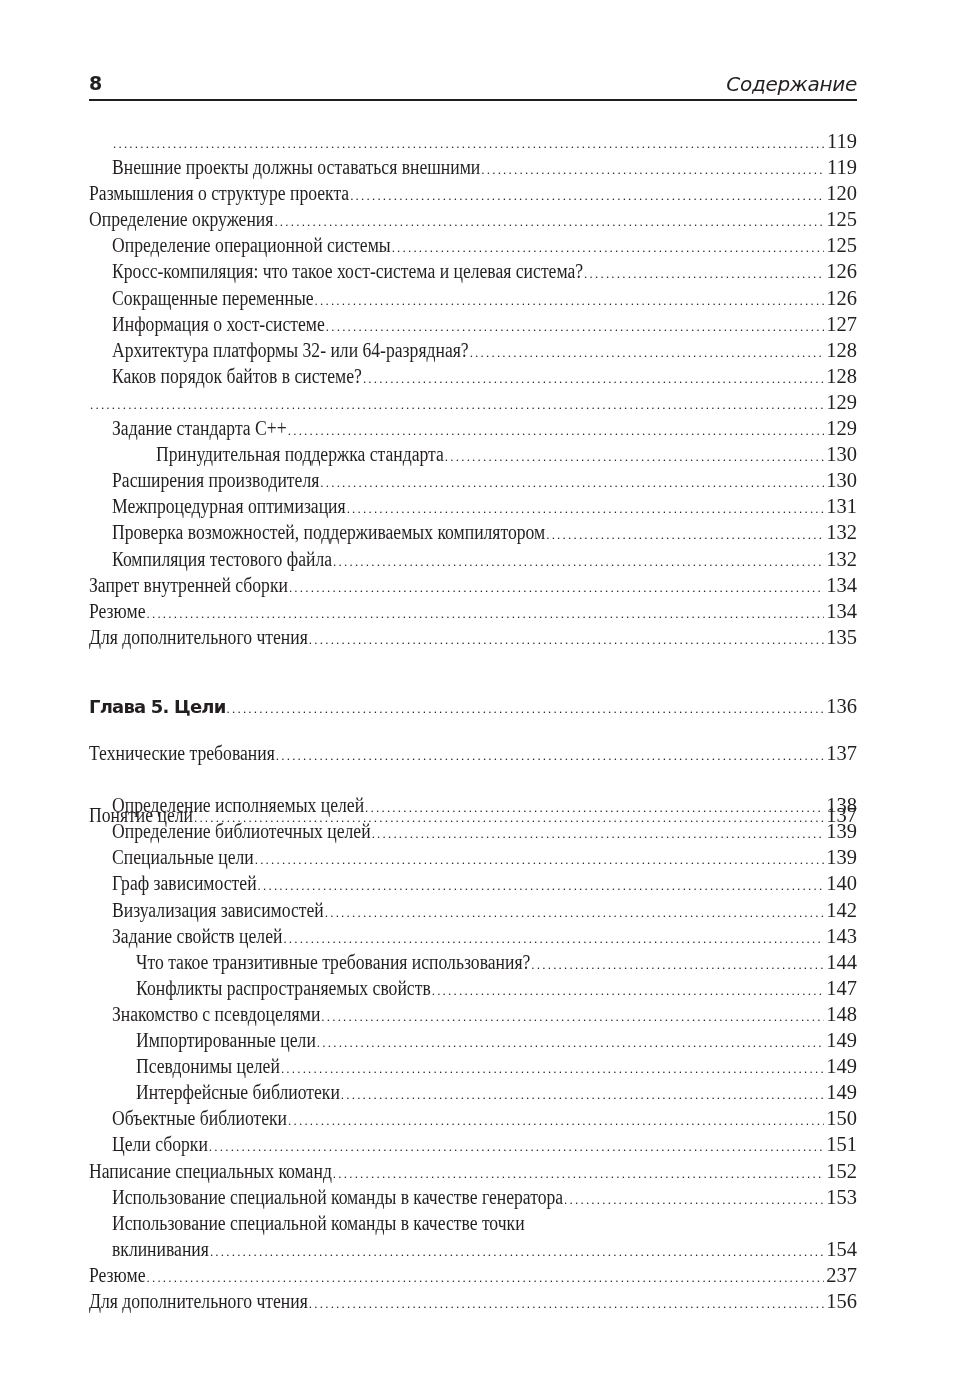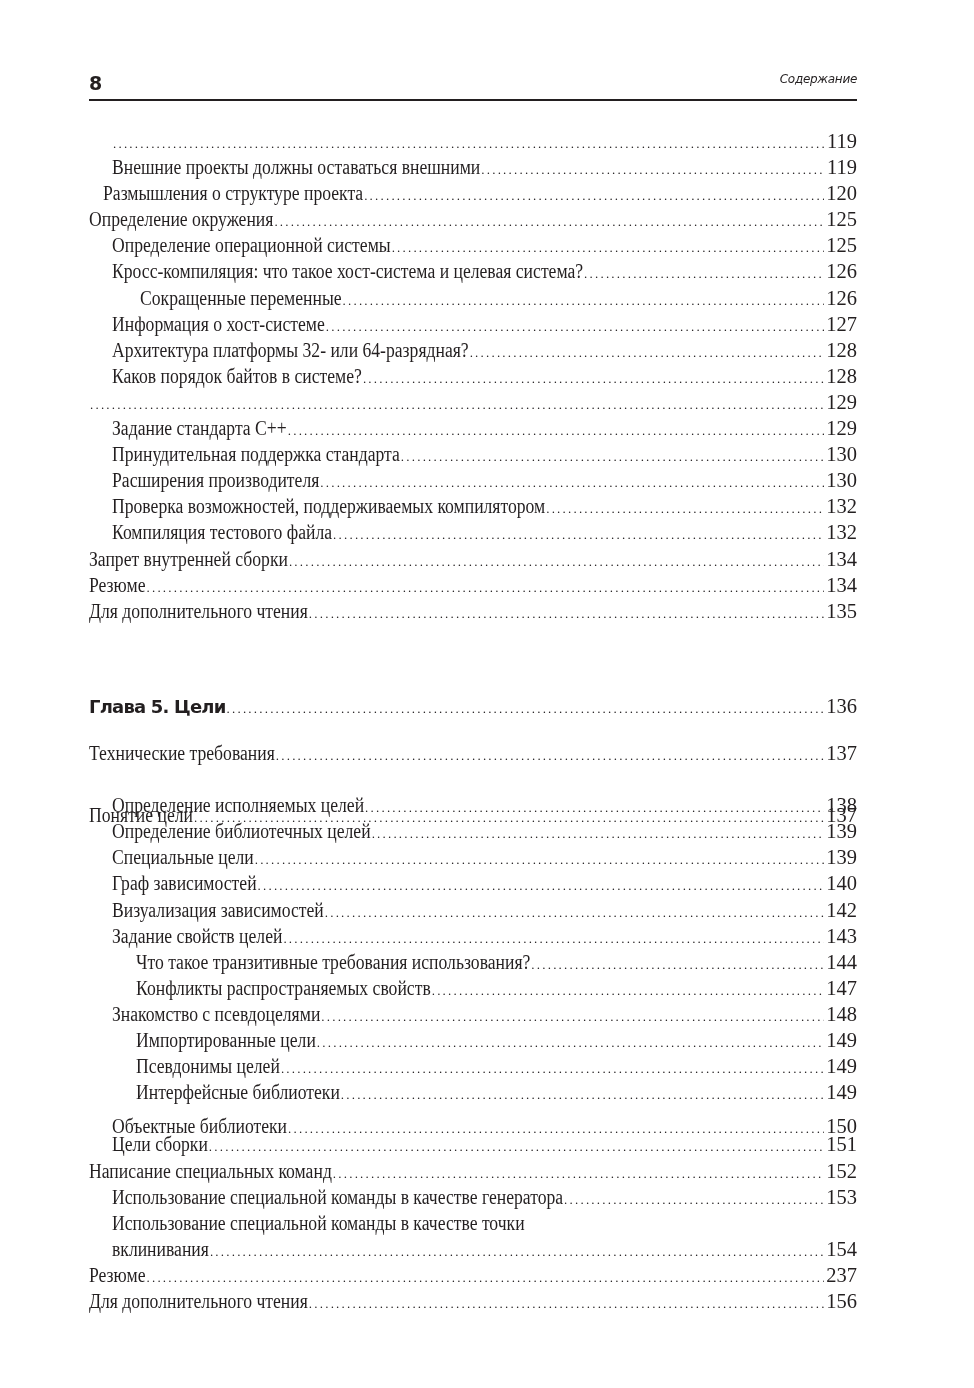--- a/index.html
+++ b/index.html
@@ -6,7 +6,7 @@
   body { width: 974px; height: 1388px; position: relative; overflow: hidden; color: #231f20; }
   .header { position: absolute; left: 89px; top: 68px; width: 768px; height: 31px; border-bottom: 2.5px solid #231f20; }
   .page-num { position: absolute; left: 0; top: 4px; font-family: "DejaVu Sans", sans-serif; font-weight: bold; font-size: 19px; }
-  .running-title { position: absolute; right: 0; top: 4px; font-family: "DejaVu Sans", sans-serif; font-style: italic; font-size: 12px; letter-spacing: -0.3px; }
+  .running-title { position: absolute; right: 0; top: 4px; font-family: "DejaVu Sans", sans-serif; font-style: italic; font-size: 20px; letter-spacing: -0.3px; }
   .toc { position: absolute; left: 89px; width: 768px; font-family: "Liberation Serif", serif; font-size: 20.5px; }
   .toc1 { top: 128px; }
   .toc2 { top: 690px; }

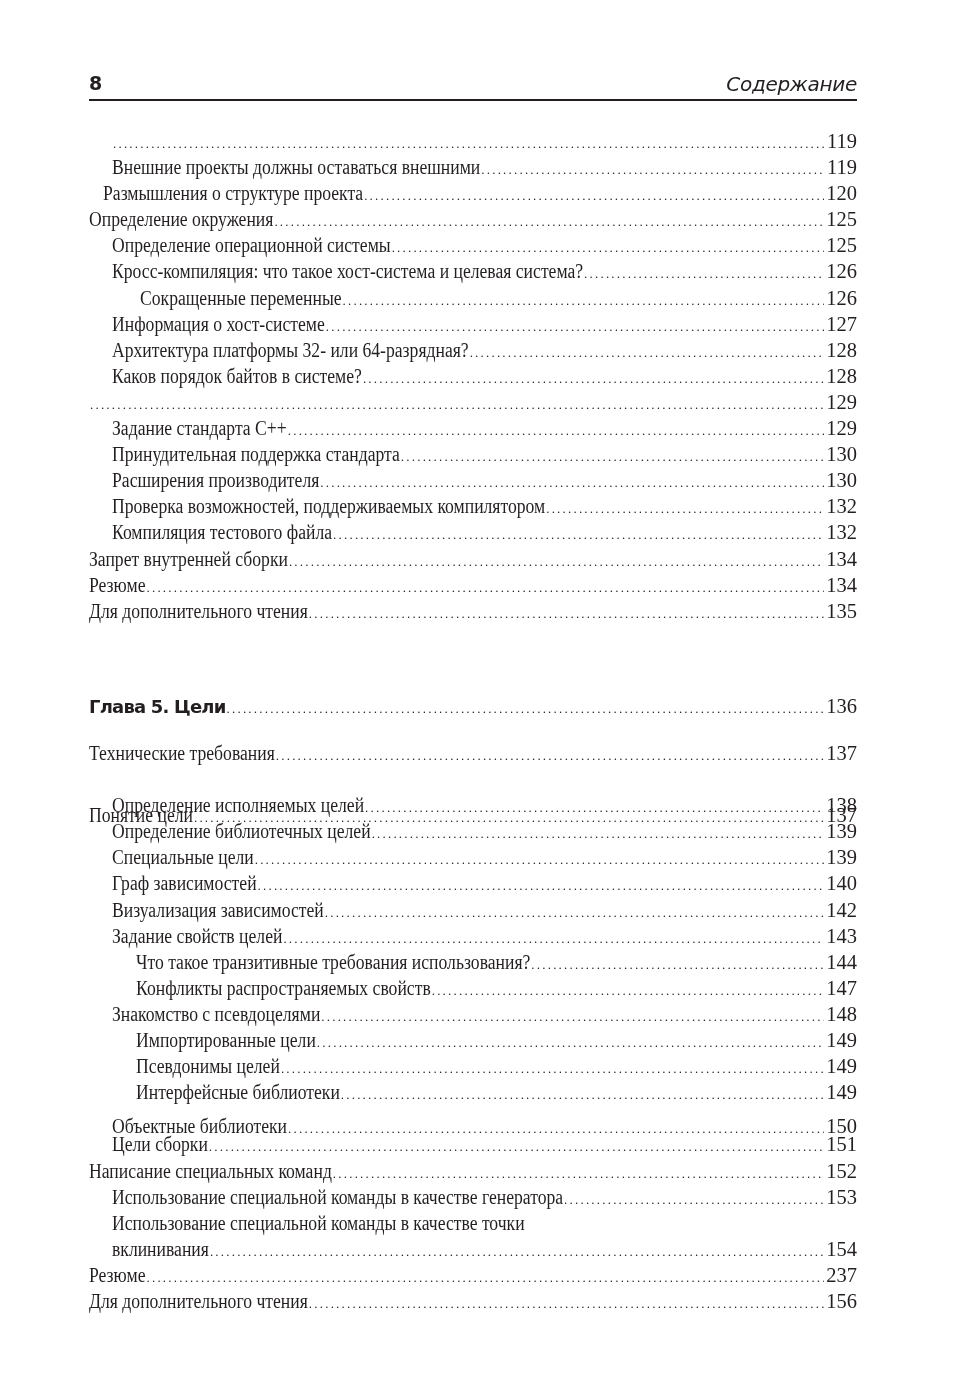--- a/index.html
+++ b/index.html
@@ -42,7 +42,7 @@
       <span class="p">119</span>
     </div>
     <div class="row l1">
-      <span class="t" style="width: 260.15px; margin-left: 14px;"><span class="cond">Размышления о структуре проекта</span></span>
+      <span class="t" style="width: 260.15px;"><span class="cond">Размышления о структуре проекта</span></span>
       <span class="dots"></span>
       <span class="p">120</span>
     </div>

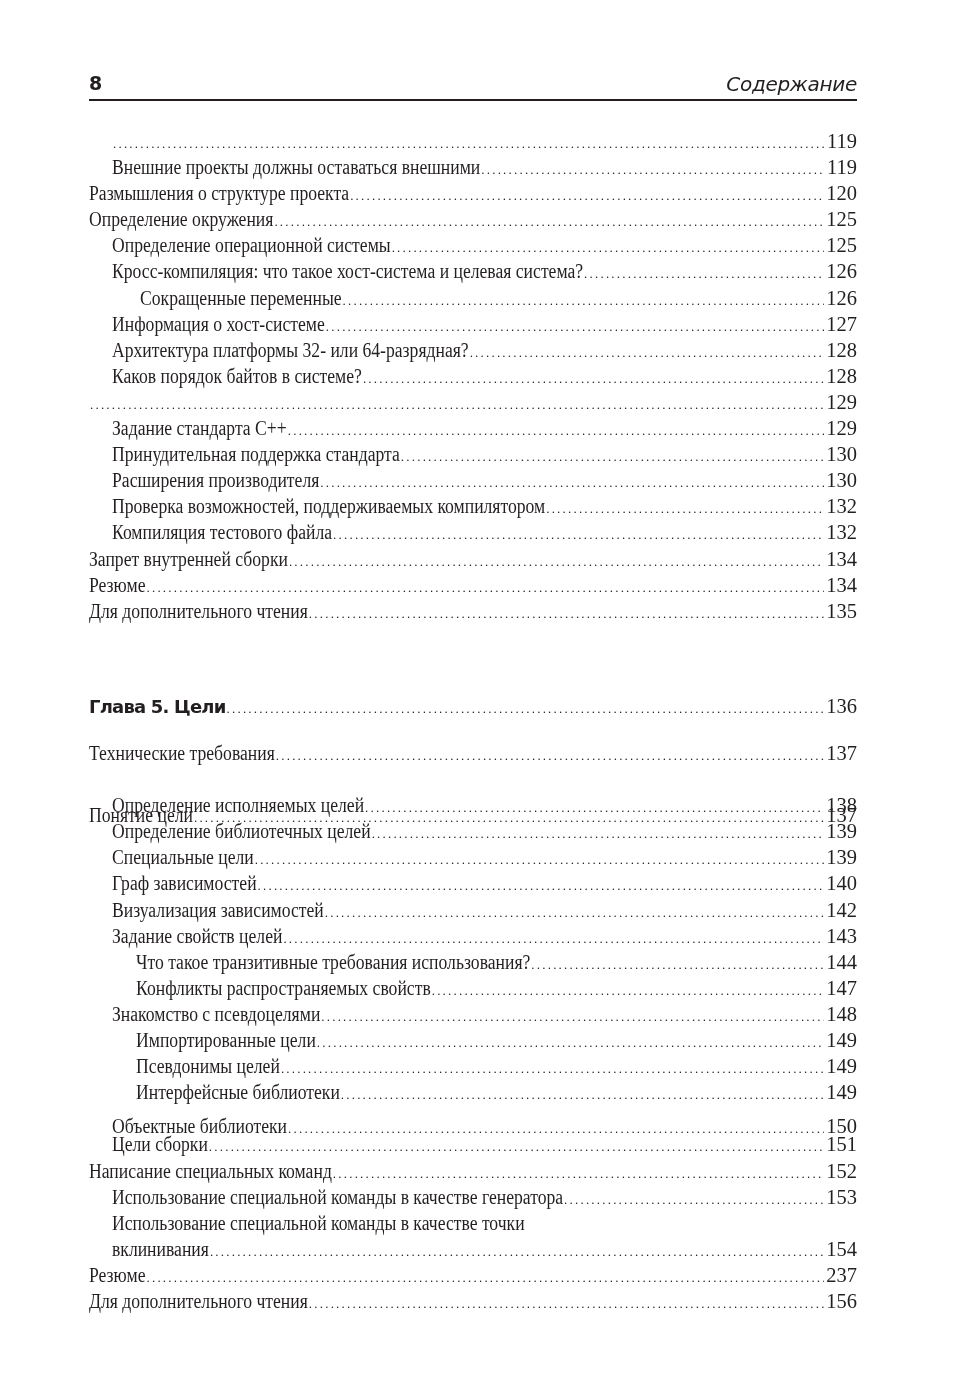--- a/index.html
+++ b/index.html
@@ -62,7 +62,7 @@
       <span class="p">126</span>
     </div>
     <div class="row l2">
-      <span class="t" style="width: 201.549px; margin-left: 28px;"><span class="cond">Сокращенные переменные</span></span>
+      <span class="t" style="width: 201.549px;"><span class="cond">Сокращенные переменные</span></span>
       <span class="dots"></span>
       <span class="p">126</span>
     </div>

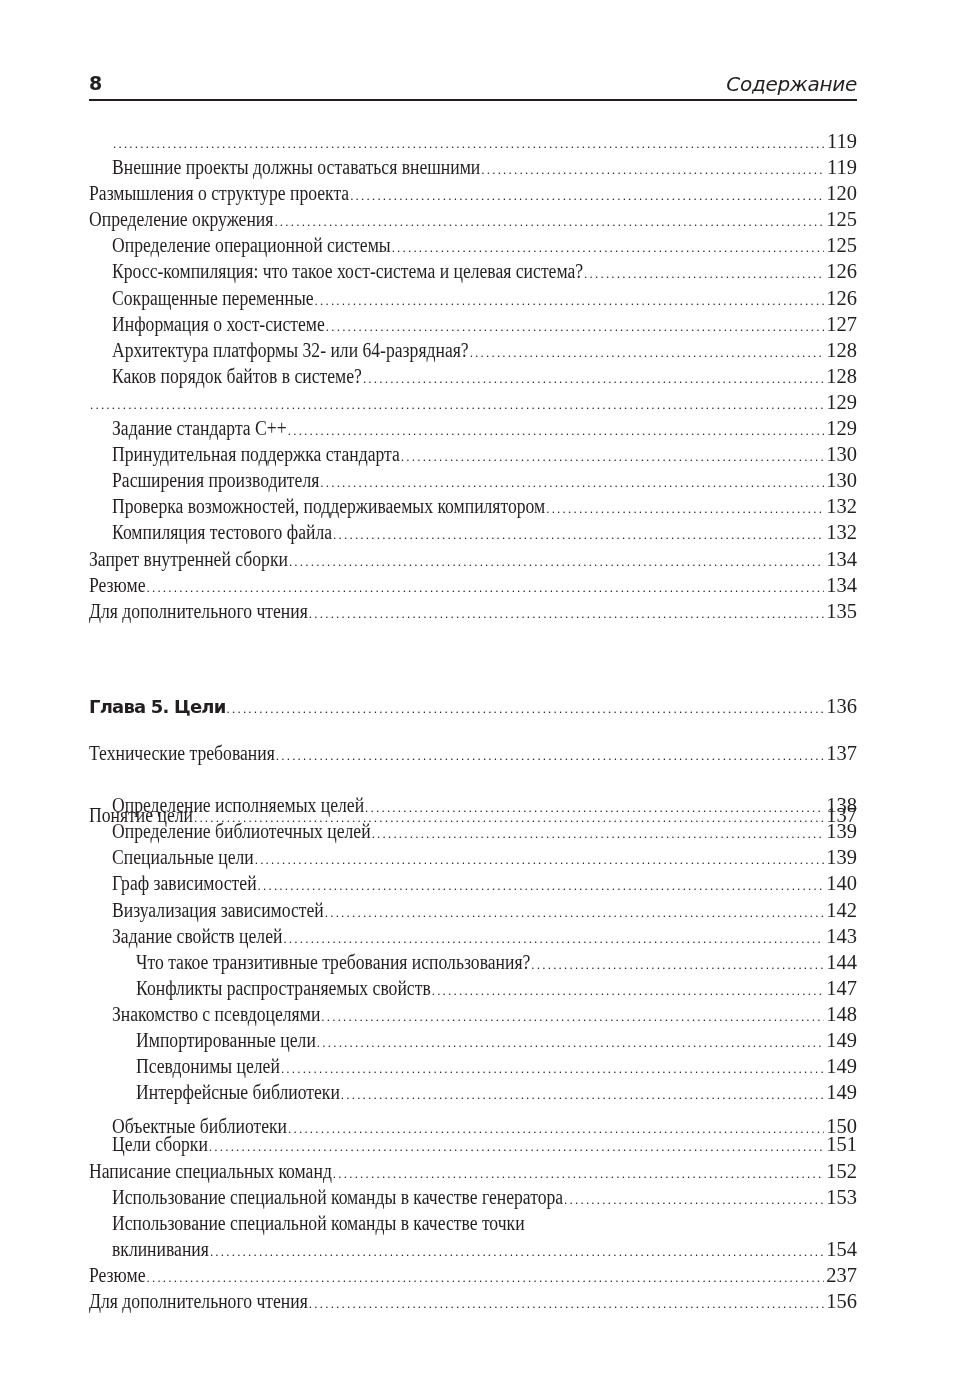--- a/index.html
+++ b/index.html
@@ -91,7 +91,7 @@
       <span class="p">129</span>
     </div>
     <div class="row l2">
-      <span class="t" style="width: 287.831px;"><span class="cond">Принудительная поддержка стандарта</span></span>
+      <span class="t" style="width: 287.831px; margin-left: 44px;"><span class="cond">Принудительная поддержка стандарта</span></span>
       <span class="dots"></span>
       <span class="p">130</span>
     </div>

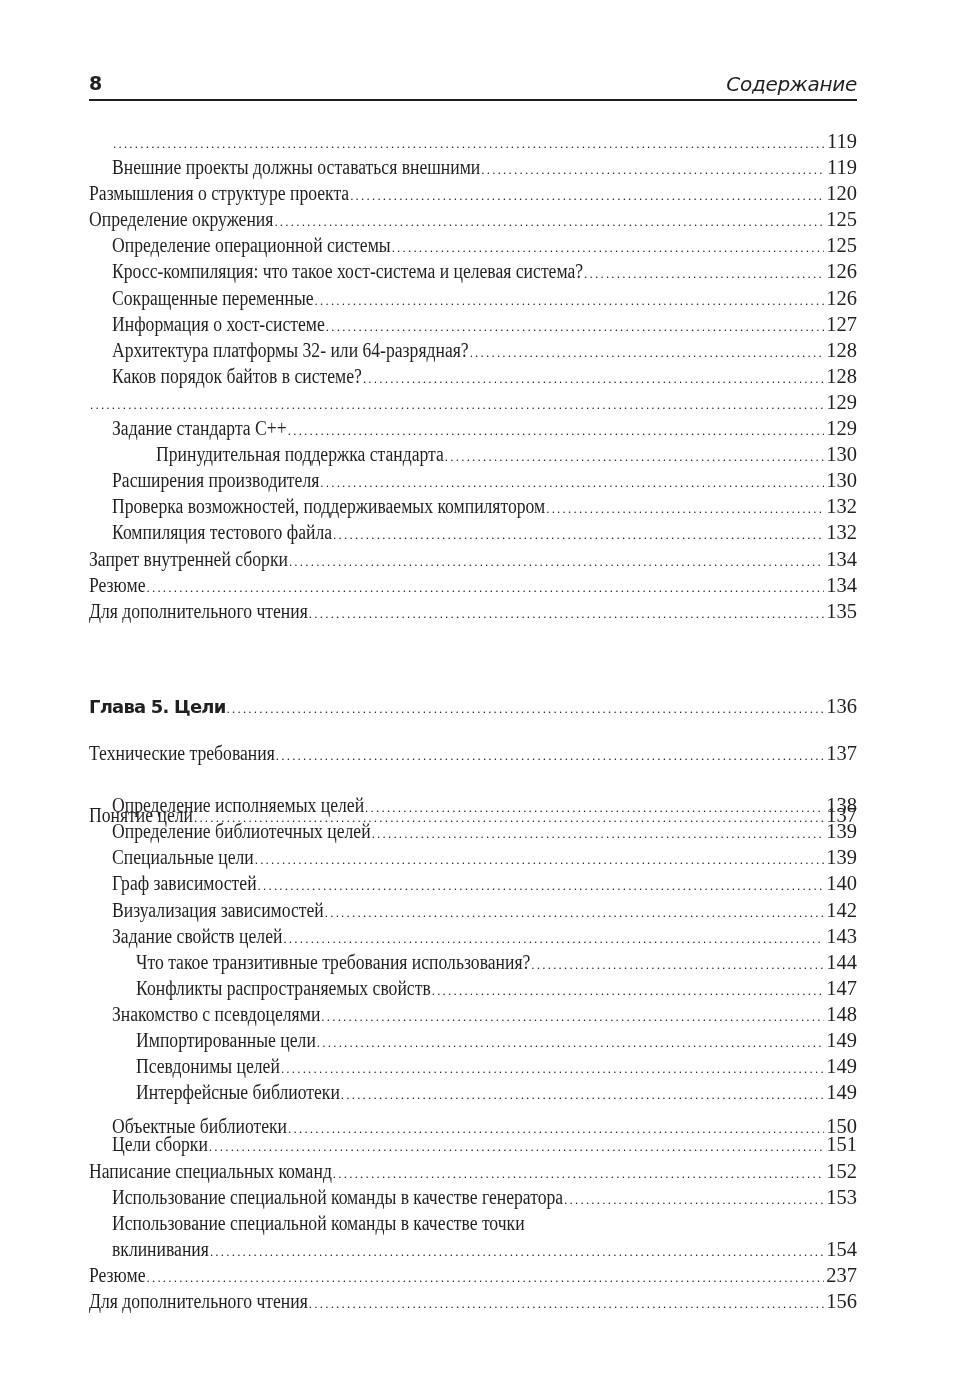--- a/index.html
+++ b/index.html
@@ -101,6 +101,11 @@
       <span class="p">130</span>
     </div>
     <div class="row l2">
+      <span class="t" style="width: 233.678px;"><span class="cond">Межпроцедурная оптимизация</span></span>
+      <span class="dots"></span>
+      <span class="p">131</span>
+    </div>
+    <div class="row l2">
       <span class="t" style="width: 433.225px;"><span class="cond">Проверка возможностей, поддерживаемых компилятором</span></span>
       <span class="dots"></span>
       <span class="p">132</span>

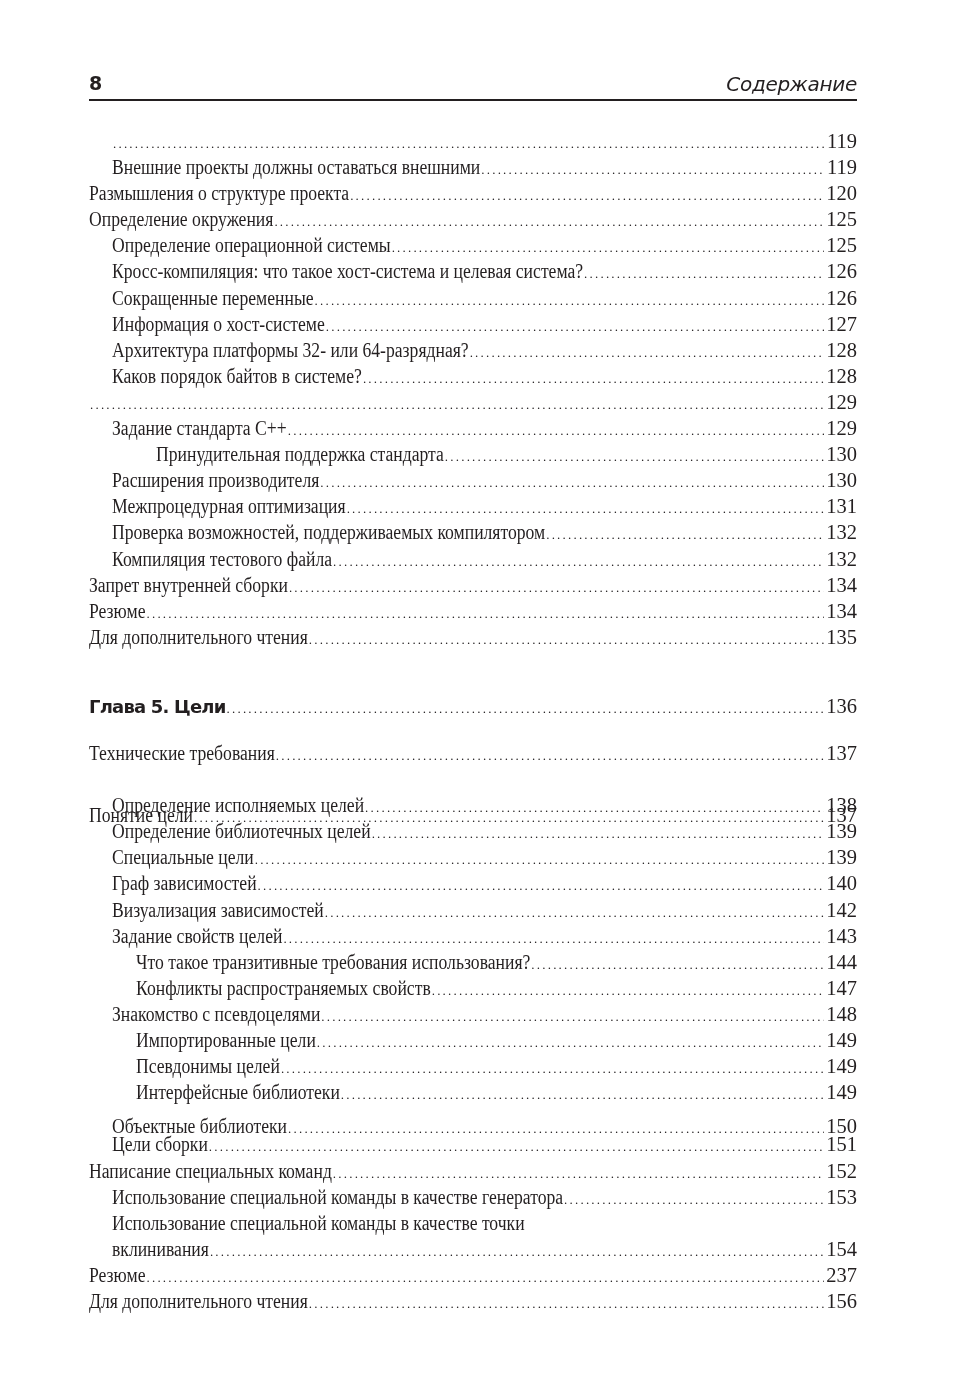--- a/index.html
+++ b/index.html
@@ -210,7 +210,7 @@
         <span class="p">149</span>
       </div>
       <div class="row l2">
-        <span class="t" style="width: 175.037px; margin-top: 8px;"><span class="cond">Объектные библиотеки</span></span>
+        <span class="t" style="width: 175.037px;"><span class="cond">Объектные библиотеки</span></span>
         <span class="dots"></span>
         <span class="p">150</span>
       </div>

